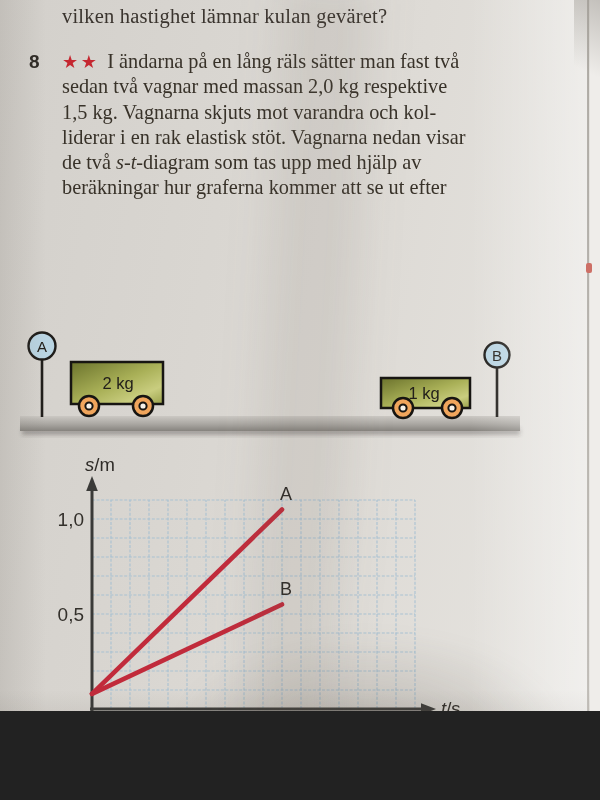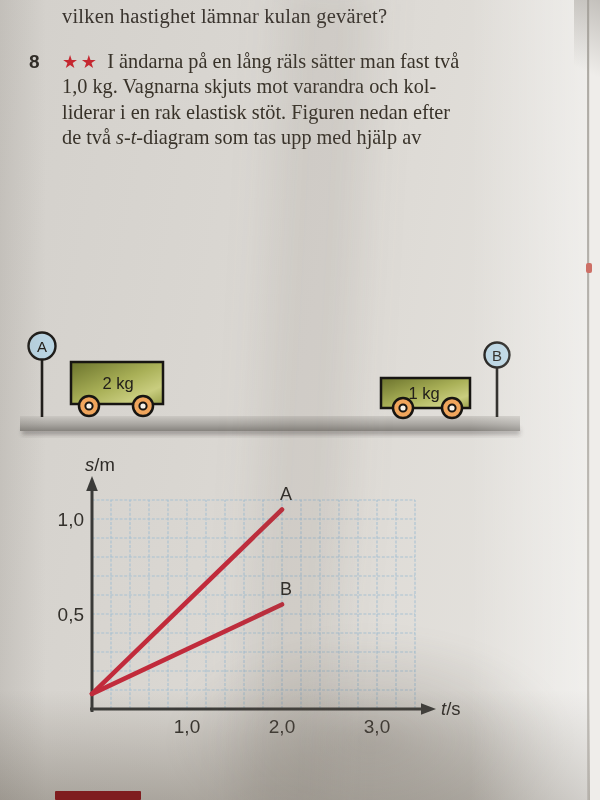--- a/index.html
+++ b/index.html
@@ -3,7 +3,7 @@
 <meta charset="utf-8">
 <style>
   html,body{margin:0;padding:0;background:#222;}
-  .page{position:relative;width:600px;height:800px;overflow:hidden;
+  .page{position:relative;width:600px;height:711px;overflow:hidden;
         background:linear-gradient(100deg,#d3d0cb 0%,#d9d6d1 35%,#dedbd6 60%,#e7e5e1 100%);
         font-family:"Liberation Serif",serif;}
   .prev-line{position:absolute;left:62px;top:5px;font-size:20.5px;color:#3a342e;letter-spacing:.2px;white-space:nowrap;}

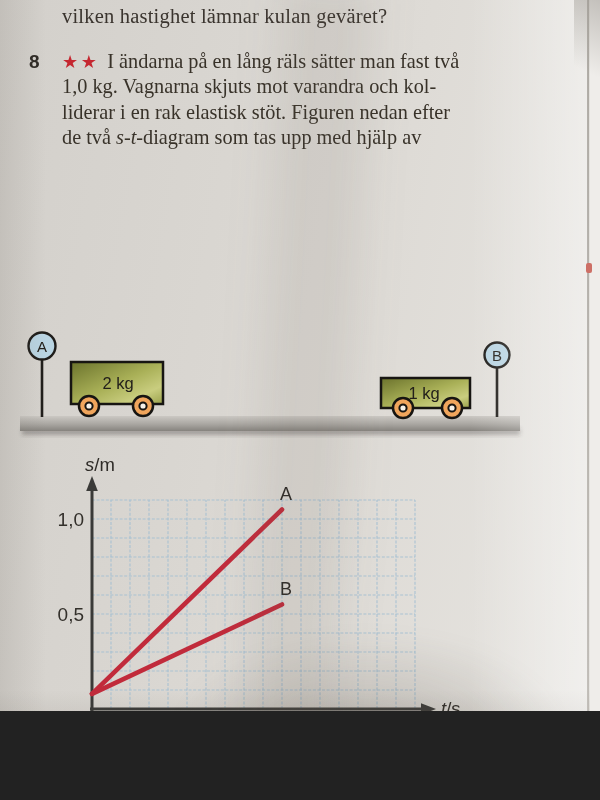--- a/index.html
+++ b/index.html
@@ -41,6 +41,7 @@
   <div class="problem-number">8</div>
   <div class="problem-lines" id="problem-lines">
       <div class="pline"><span class="stars">★★</span>I ändarna på en lång räls sätter man fast två</div>
+      <div class="pline">sedan två vagnar med massan 2,0 kg respektive</div>
       <div class="pline">1,0 kg. Vagnarna skjuts mot varandra och kol-</div>
       <div class="pline">liderar i en rak elastisk stöt. Figuren nedan efter</div>
       <div class="pline">de två <i>s-t</i>-diagram som tas upp med hjälp av</div>

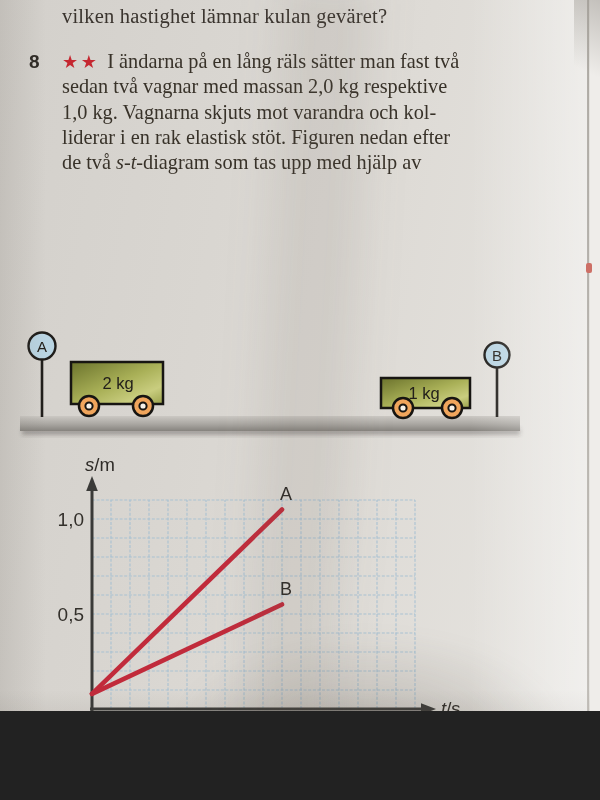--- a/index.html
+++ b/index.html
@@ -42,7 +42,7 @@
   <div class="problem-lines" id="problem-lines">
       <div class="pline"><span class="stars">★★</span>I ändarna på en lång räls sätter man fast två</div>
       <div class="pline">sedan två vagnar med massan 2,0 kg respektive</div>
-      <div class="pline">1,0 kg. Vagnarna skjuts mot varandra och kol-</div>
+      <div class="pline">1,5 kg. Vagnarna skjuts mot varandra och kol-</div>
       <div class="pline">liderar i en rak elastisk stöt. Figuren nedan efter</div>
       <div class="pline">de två <i>s-t</i>-diagram som tas upp med hjälp av</div>
     </div>

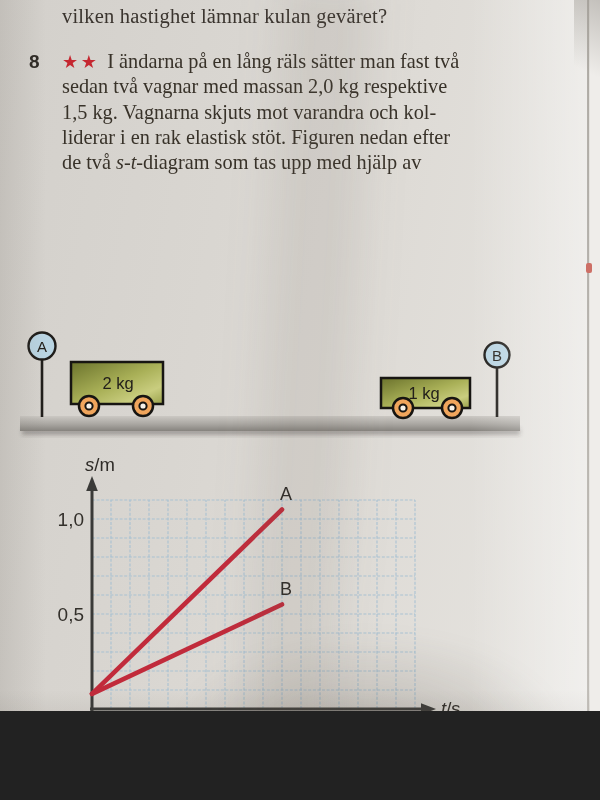--- a/index.html
+++ b/index.html
@@ -43,7 +43,7 @@
       <div class="pline"><span class="stars">★★</span>I ändarna på en lång räls sätter man fast två</div>
       <div class="pline">sedan två vagnar med massan 2,0 kg respektive</div>
       <div class="pline">1,5 kg. Vagnarna skjuts mot varandra och kol-</div>
-      <div class="pline">liderar i en rak elastisk stöt. Figuren nedan efter</div>
+      <div class="pline">liderar i en rak elastisk stöt. Vagnarna nedan visar</div>
       <div class="pline">de två <i>s-t</i>-diagram som tas upp med hjälp av</div>
     </div>
 

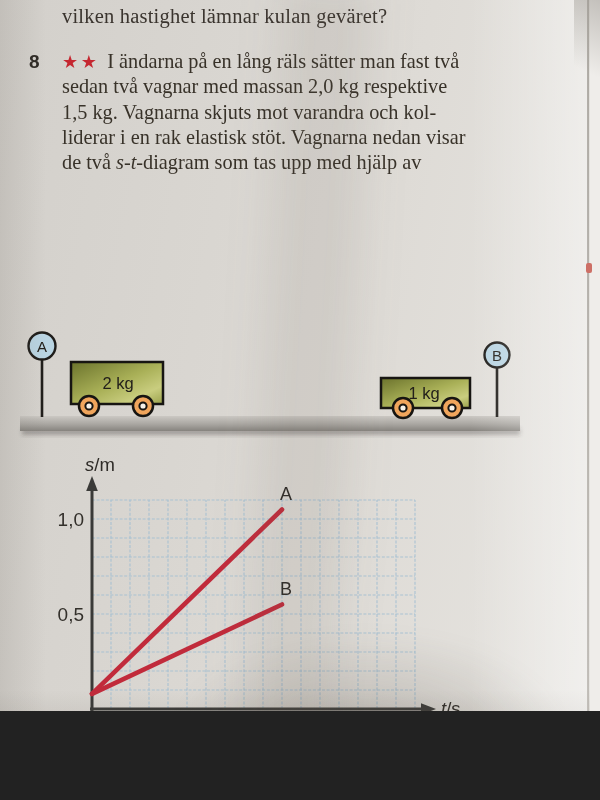--- a/index.html
+++ b/index.html
@@ -45,6 +45,7 @@
       <div class="pline">1,5 kg. Vagnarna skjuts mot varandra och kol-</div>
       <div class="pline">liderar i en rak elastisk stöt. Vagnarna nedan visar</div>
       <div class="pline">de två <i>s-t</i>-diagram som tas upp med hjälp av</div>
+      <div class="pline">beräkningar hur graferna kommer att se ut efter</div>
     </div>
 
   <svg width="600" height="800" viewBox="0 0 600 800" style="position:absolute;left:0;top:0;">

